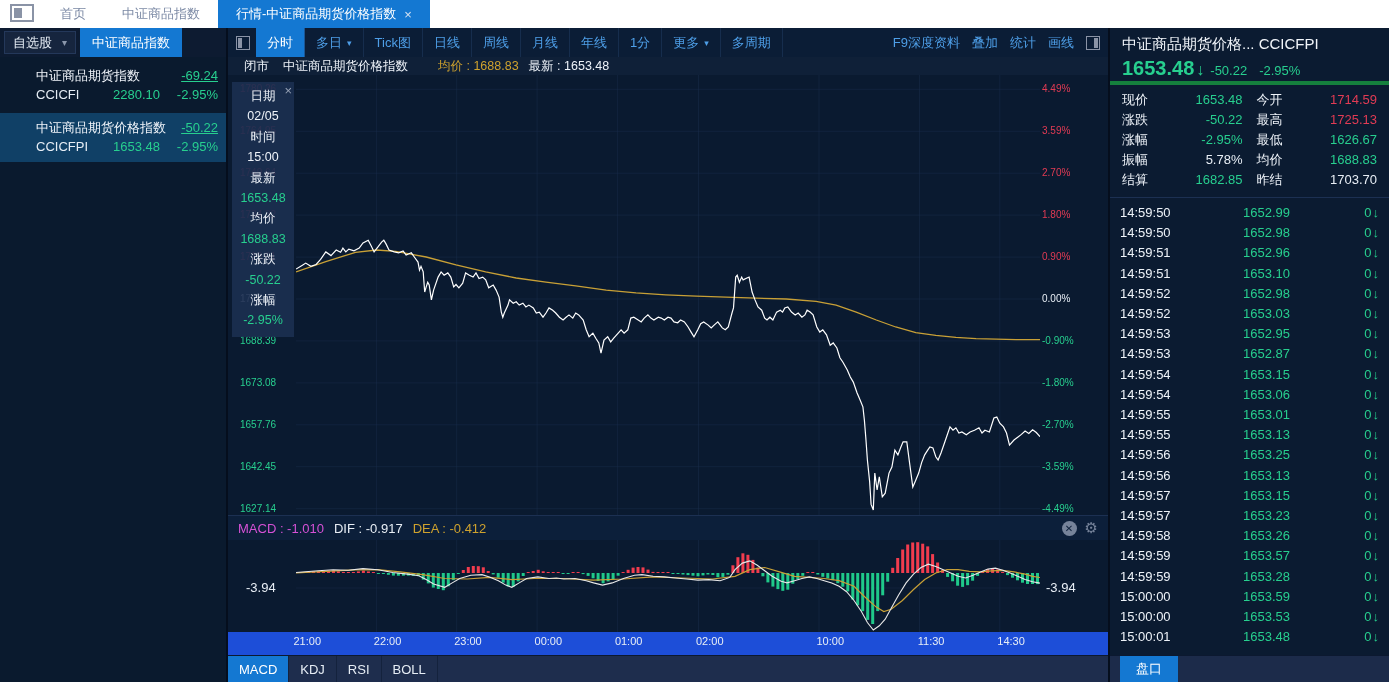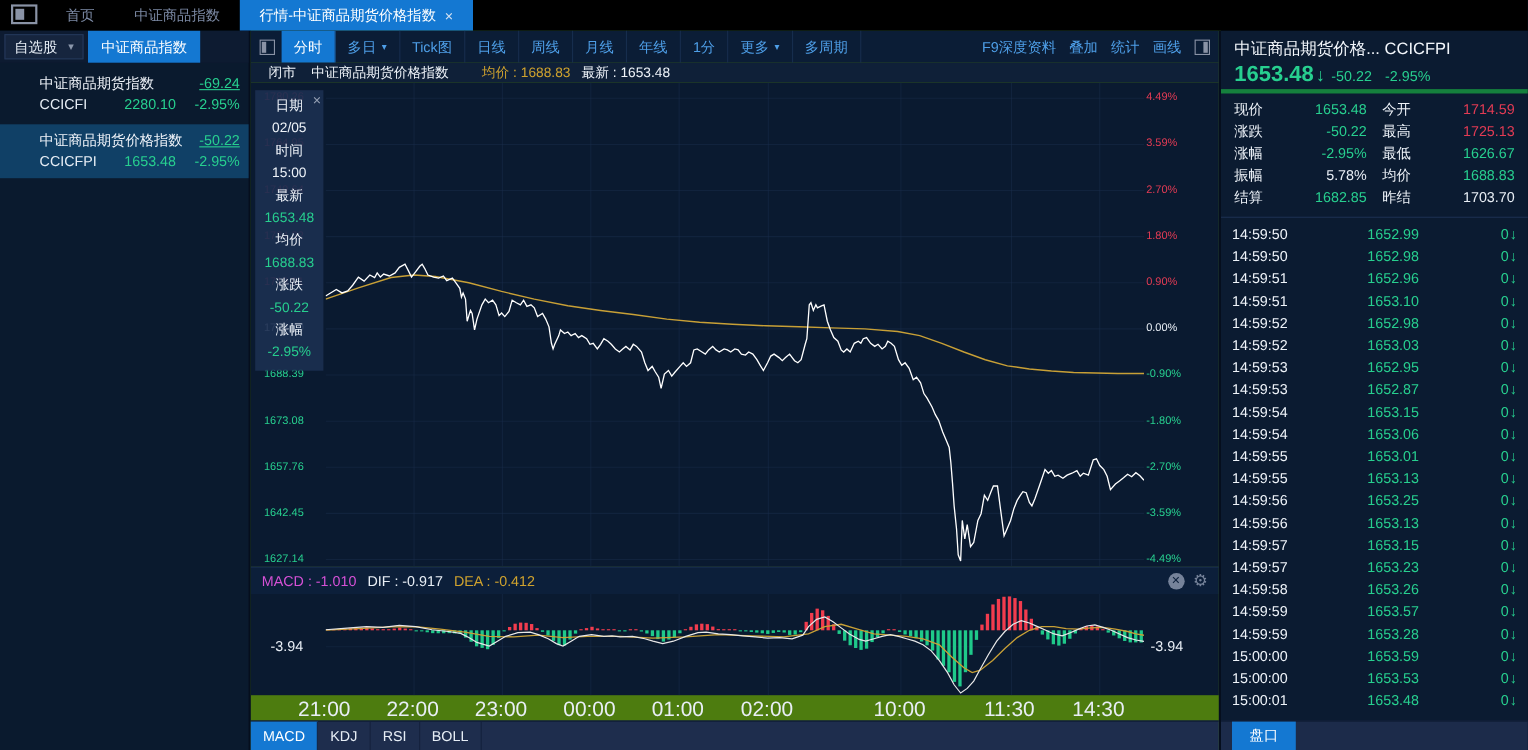--- a/index.html
+++ b/index.html
@@ -9,7 +9,7 @@
          display:flex; flex-direction:column; overflow:hidden; }
 
   
-  .topbar { height:28px; background:#000000; display:flex; align-items:stretch; flex:0 0 28px; }
+  .topbar { height:28px; background:#ffffff; display:flex; align-items:stretch; flex:0 0 28px; }
   .win-icon { width:24px; height:18px; border:2px solid #8a93a6; margin:4px 8px 0 10px; position:relative; }
   .win-icon::before { content:""; position:absolute; left:2px; top:2px; bottom:2px; width:8px; background:#8a93a6; }
   .top-tab { display:flex; align-items:center; padding:0 18px; color:#7c8aa5; cursor:default; }

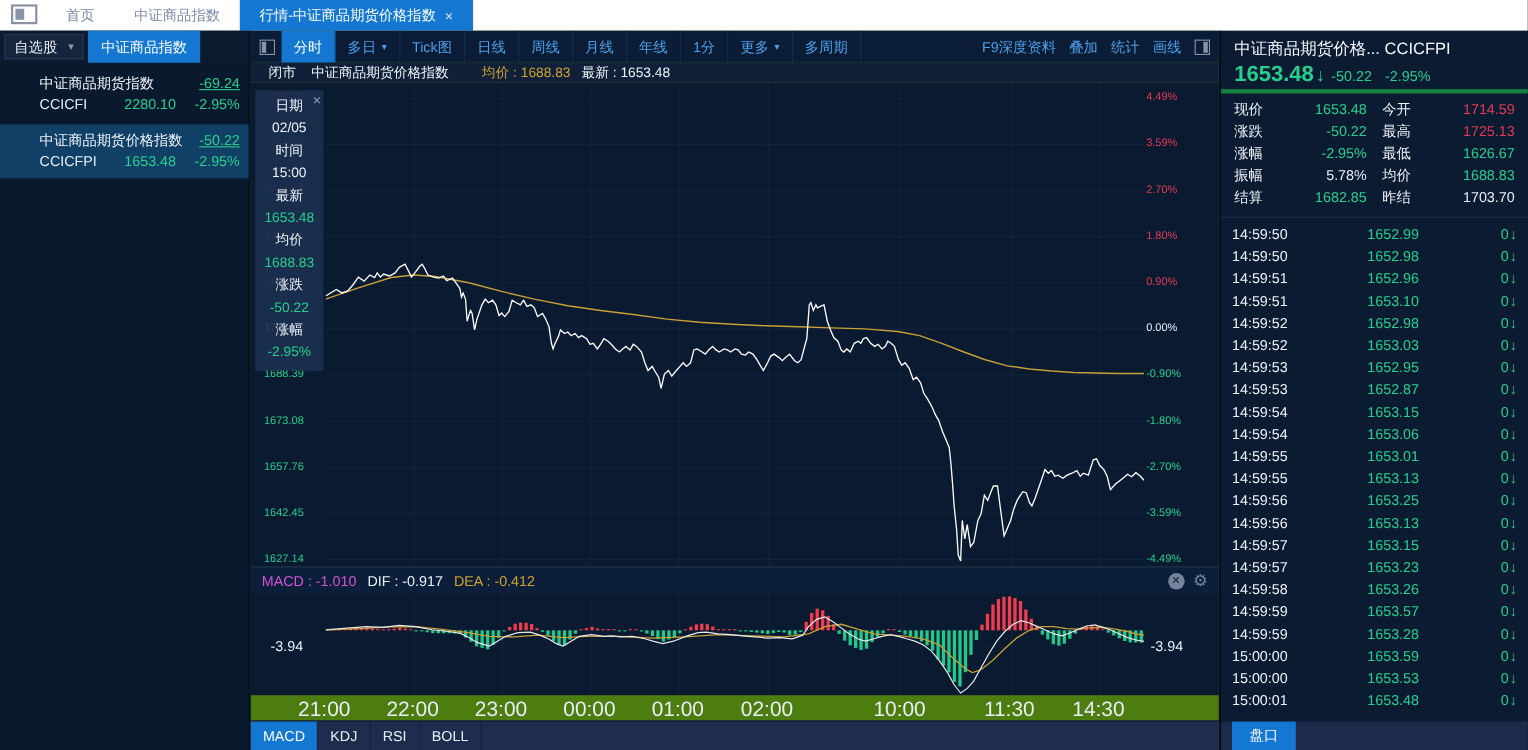--- a/index.html
+++ b/index.html
@@ -36,7 +36,7 @@
   .w-pct { width:58px; text-align:right; color:#27cf8f; }
 
   
-  .center { flex:1; display:flex; flex-direction:column; background:#4d7c0f; border-right:2px solid #050e1d; min-width:0; }
+  .center { flex:1; display:flex; flex-direction:column; background:#1d4ed8; border-right:2px solid #050e1d; min-width:0; }
   .toolbar { height:29px; flex:0 0 29px; background:#0b1d36; display:flex; align-items:stretch; }
   .tb-icon { width:14px; height:14px; border:1px solid #8a93a6; align-self:center; margin:0 6px 0 8px; position:relative; }
   .tb-icon::before { content:""; position:absolute; top:1px; bottom:1px; width:4px; background:#8a93a6; }

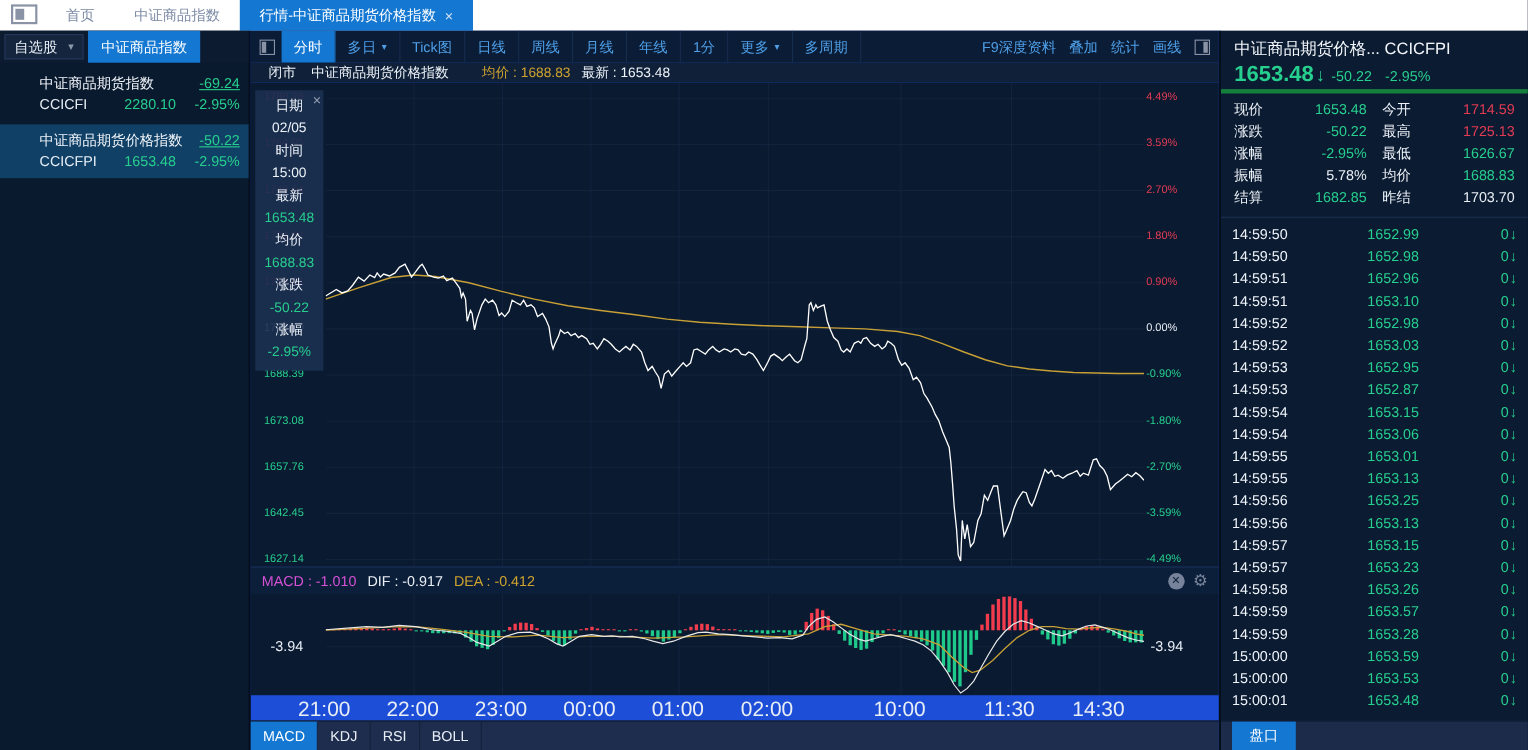--- a/index.html
+++ b/index.html
@@ -78,7 +78,7 @@
   .macd-min.l { left:18px; } .macd-min.r { left:818px; }
 
   .xaxis { height:23px; flex:0 0 23px; position:relative; }
-  .x-label { position:absolute; top:3px; width:50px; text-align:left; color:#e8eef5; font-size:19px; }
+  .x-label { position:absolute; top:3px; width:50px; text-align:right; color:#e8eef5; font-size:11px; }
 
   .bottom-strip { height:27px; flex:0 0 27px; background:#1e2d4d; display:flex; align-items:stretch; border-top:1px solid #0c1930; }
   .bs-tab { display:flex; align-items:center; padding:0 11px; color:#e6edf5; border-right:1px solid #14223d; }

